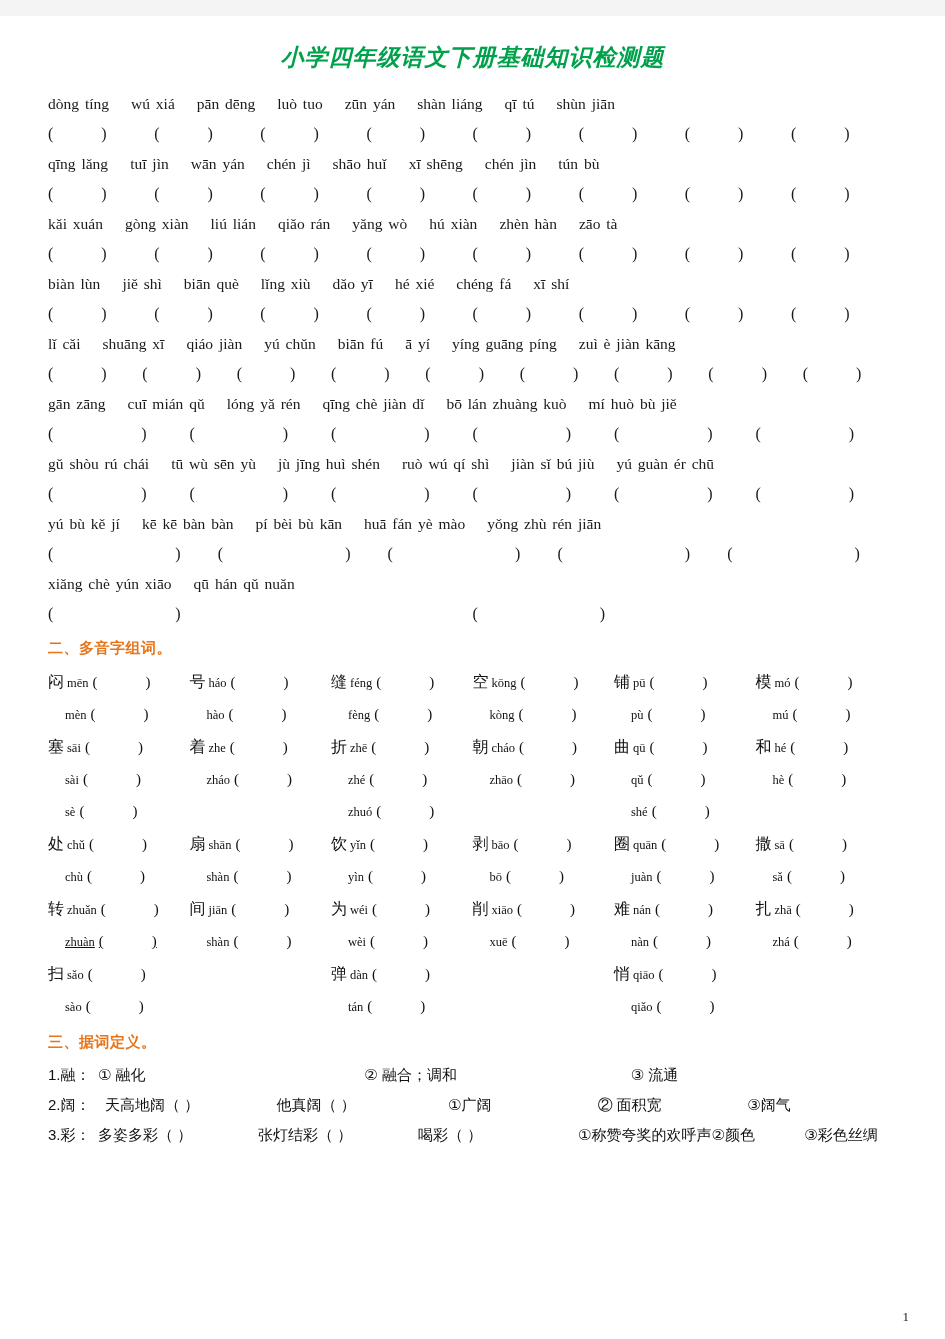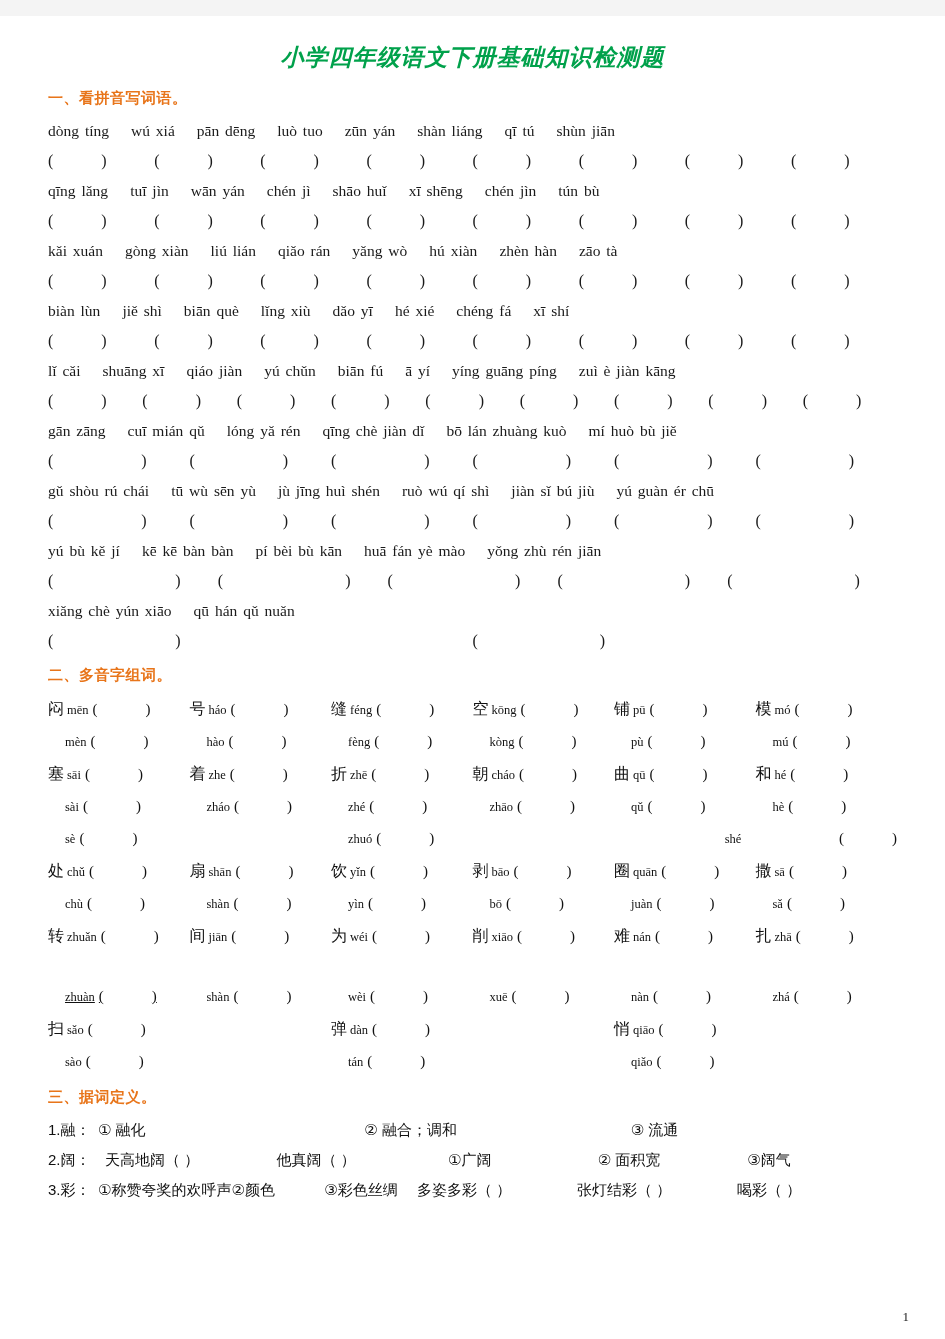--- a/index.html
+++ b/index.html
@@ -118,7 +118,6 @@
 
     <div class="doc-title">小学四年级语文下册基础知识检测题</div>
 
-    <div class="sec-head">一、看拼音写词语。</div>
     <div id="sec1-body">
         <div class="py-row"><span class="w">dòng tíng</span><span class="w">wú xiá</span><span class="w">pān dēng</span><span class="w">luò tuo</span><span class="w">zūn yán</span><span class="w">shàn liáng</span><span class="w">qī tú</span><span class="w">shùn jiān</span></div>
         <div class="br-row">

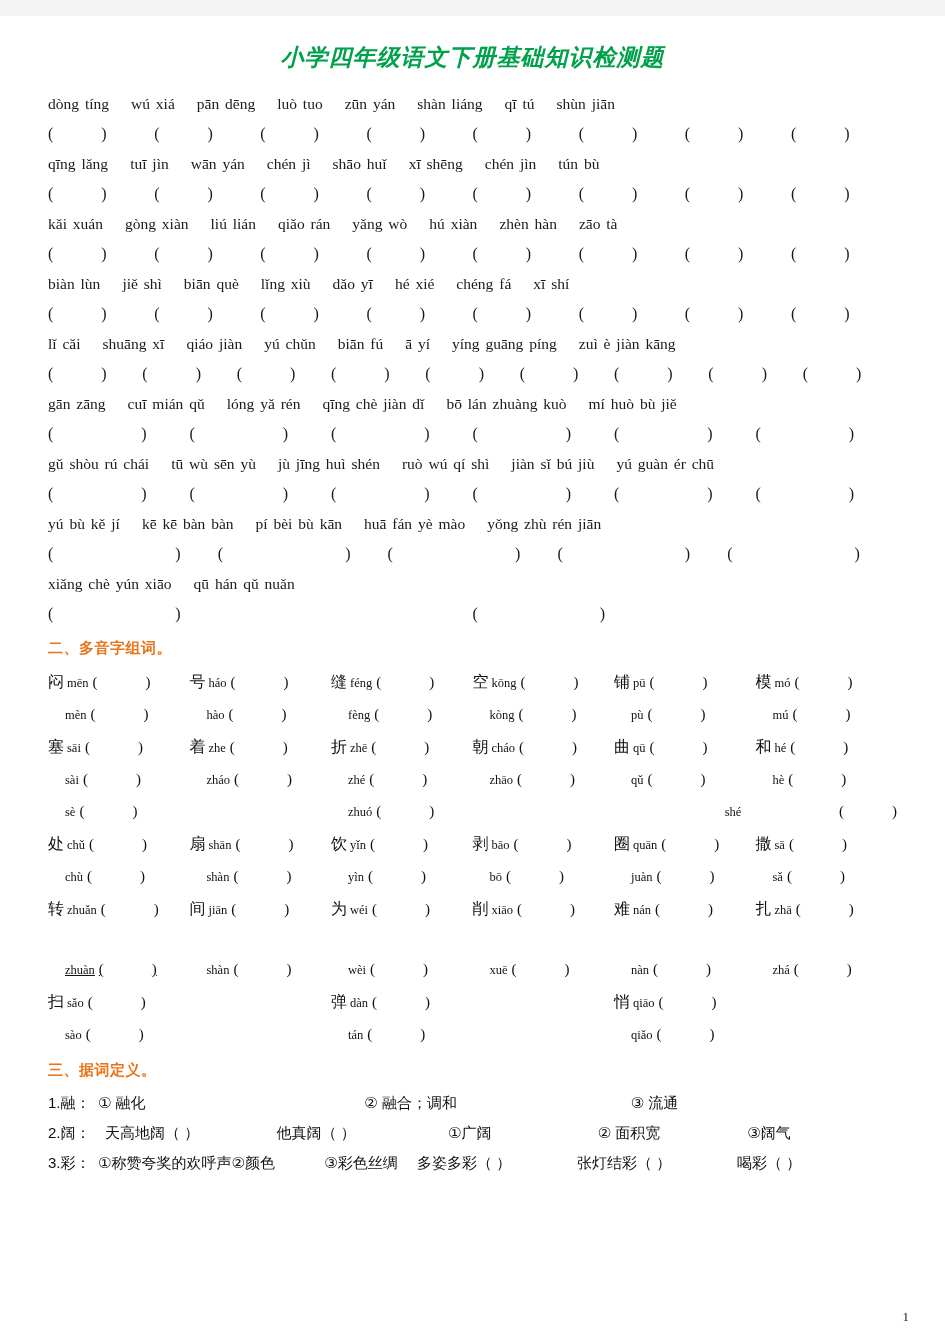--- a/index.html
+++ b/index.html
@@ -349,7 +349,7 @@
             <span class="mz-py">zhuó</span>
             <span class="mz-par">(<span class="gap" style="width:48px"></span>)</span>
           </span>
-          <span class="mz-cell" style="flex: 1 1 0px; justify-content: space-between;">
+          <span class="mz-cell" style="flex: 1 1 0px;">
             <span class="mz-han" style="display: inline-block; width: 14px;"></span>
             <span class="mz-py">shé</span>
             <span class="mz-par">(<span class="gap" style="width:48px"></span>)</span>

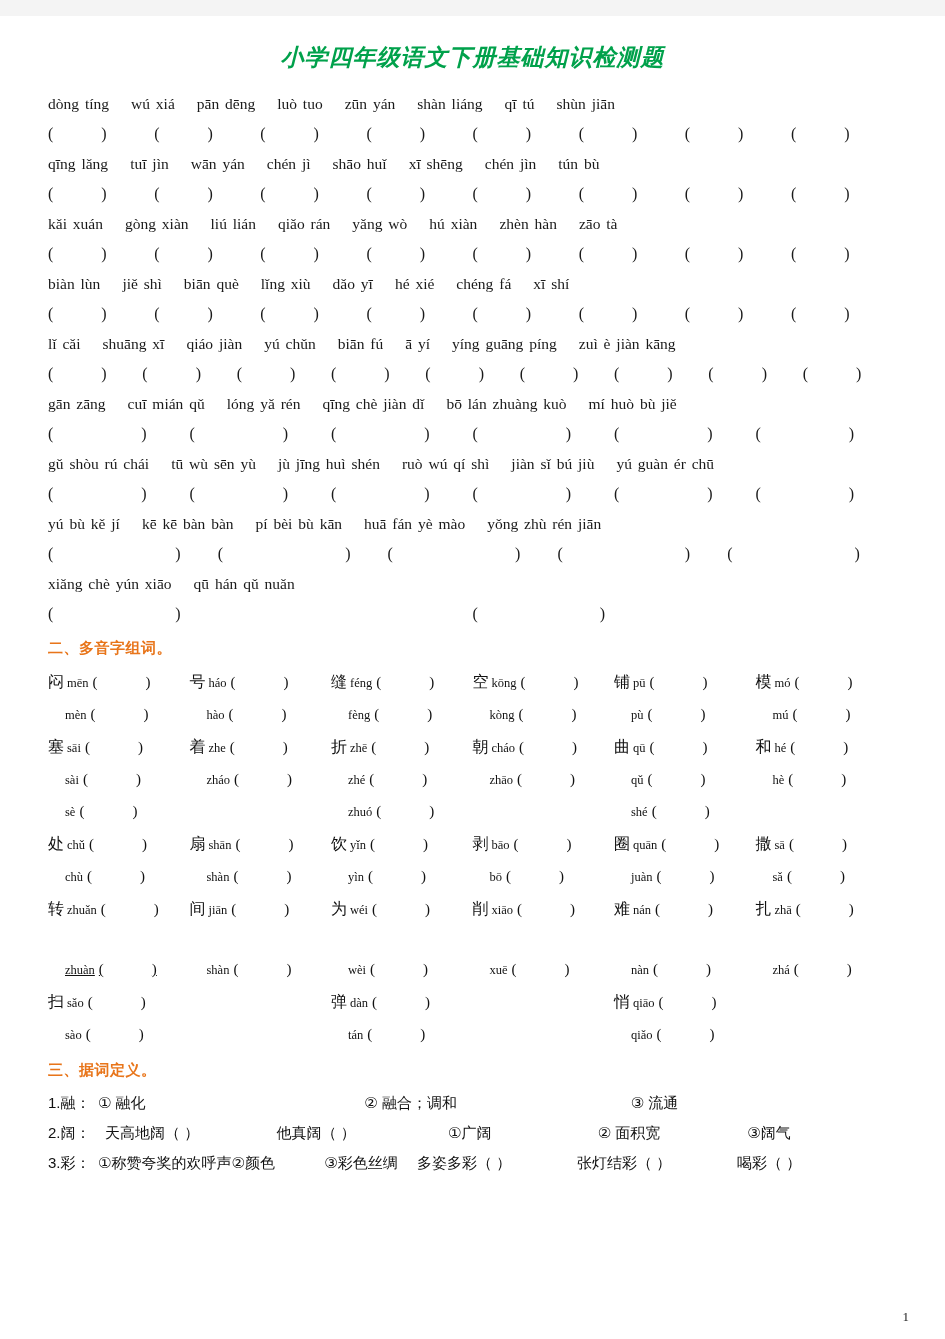--- a/index.html
+++ b/index.html
@@ -472,7 +472,7 @@
             <span class="mz-py">xuē</span>
             <span class="mz-par">(<span class="gap" style="width:48px"></span>)</span>
           </span>
-          <span class="mz-cell" style="flex: 1 1 0px; margin-top: 28px;">
+          <span class="mz-cell" style="flex: 1 1 0px;">
             <span class="mz-han" style="display: inline-block; width: 14px;"></span>
             <span class="mz-py">nàn</span>
             <span class="mz-par">(<span class="gap" style="width:48px"></span>)</span>

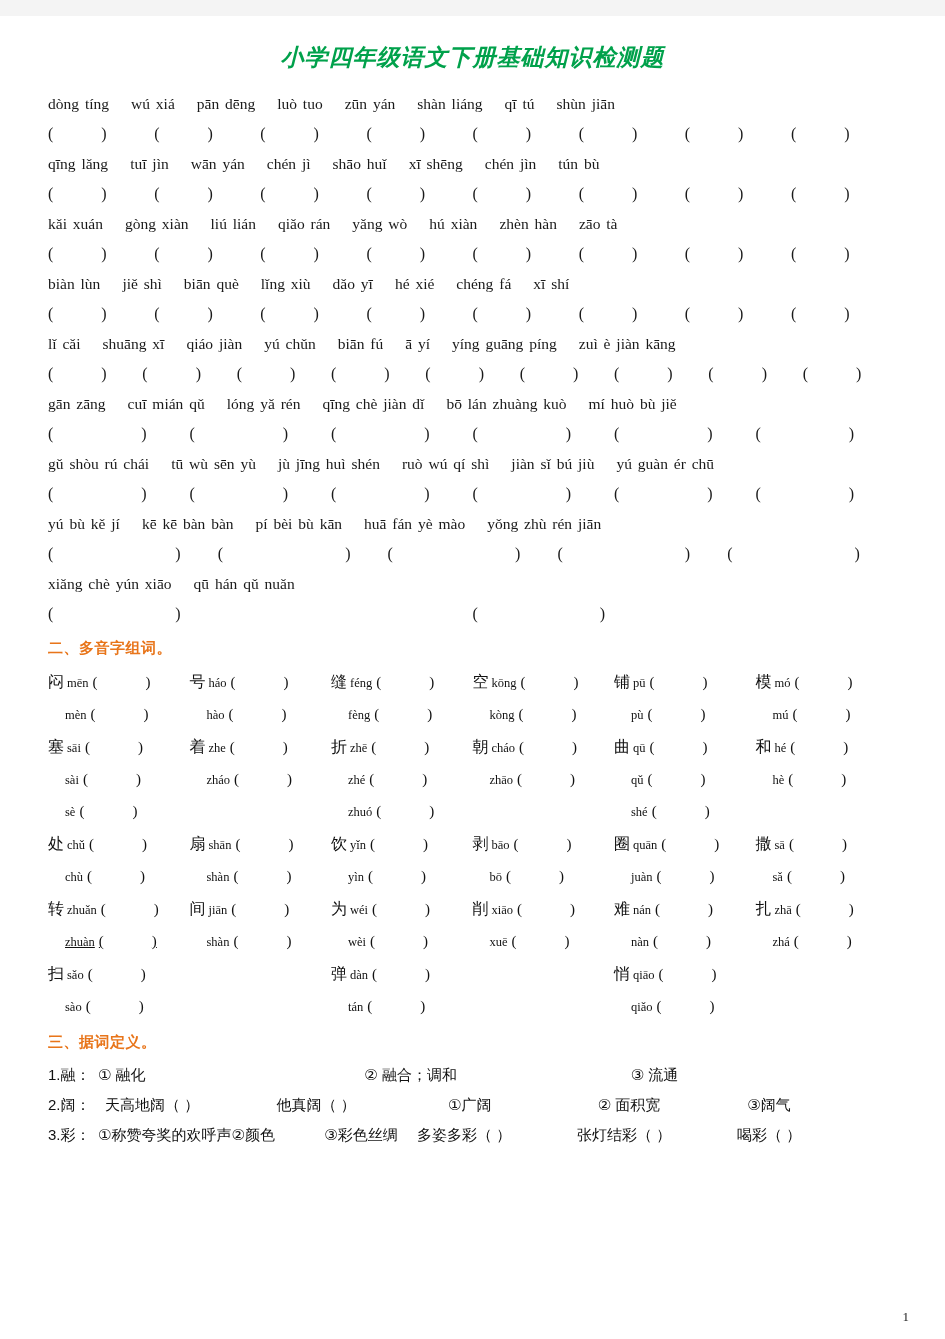--- a/index.html
+++ b/index.html
@@ -537,7 +537,7 @@
           </span>
           <span style="display: flex; flex: 1 1 auto;">
             <span class="def-sense" style="flex: 1 1 0px;">①广阔</span>
-            <span class="def-sense" style="flex: 1 1 0px;">②  面积宽</span>
+            <span class="def-sense" style="flex: 1 1 0px; font-family: Liberation Serif, serif;">②  面积宽</span>
             <span class="def-sense" style="flex: 1 1 0px;">③阔气</span>
           </span>
         </div>

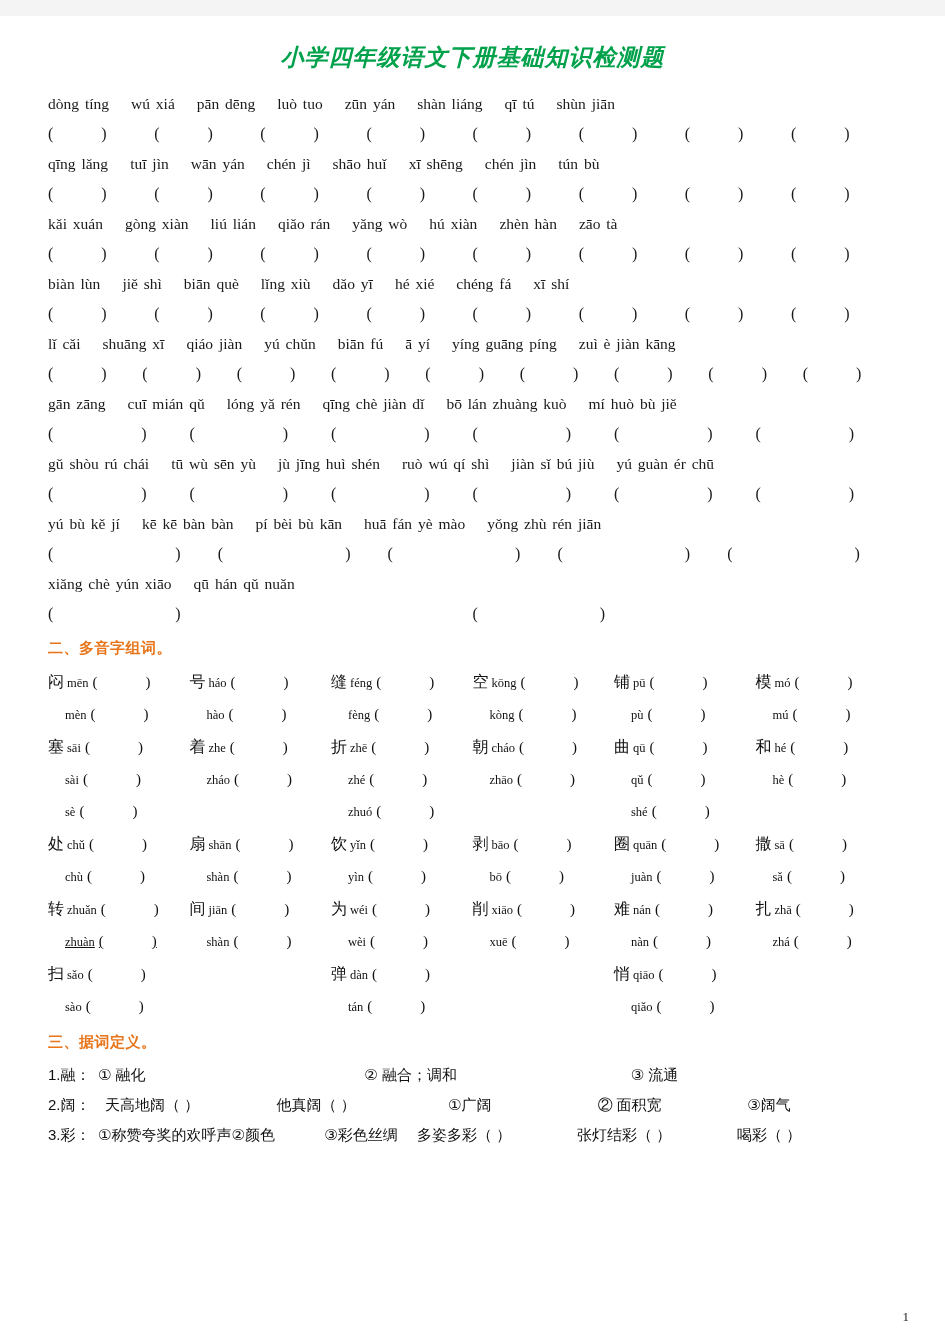--- a/index.html
+++ b/index.html
@@ -543,16 +543,16 @@
         </div>
         <div class="def-line">
           <span class="def-idx" style="min-width: 50px;">3.彩：</span>
+          <span style="display: flex; flex: 0 0 480px;">
+            <span class="def-item" style="flex: 1 1 0px;">多姿多彩（   ）</span>
+            <span class="def-item" style="flex: 1 1 0px;">张灯结彩（    ）</span>
+            <span class="def-item" style="flex: 1 1 0px;">喝彩（   ）</span>
+          </span>
           <span style="display: flex; flex: 1 1 auto;">
             <span class="def-sense" style="flex: 1 1 0px;">①称赞夸奖的欢呼声</span>
             <span class="def-sense" style="flex: 1 1 0px;">②颜色</span>
             <span class="def-sense" style="flex: 1 1 0px;">③彩色丝绸</span>
           </span>
-          <span style="display: flex; flex: 0 0 480px;">
-            <span class="def-item" style="flex: 1 1 0px;">多姿多彩（   ）</span>
-            <span class="def-item" style="flex: 1 1 0px;">张灯结彩（    ）</span>
-            <span class="def-item" style="flex: 1 1 0px;">喝彩（   ）</span>
-          </span>
         </div>
       </div>
 

